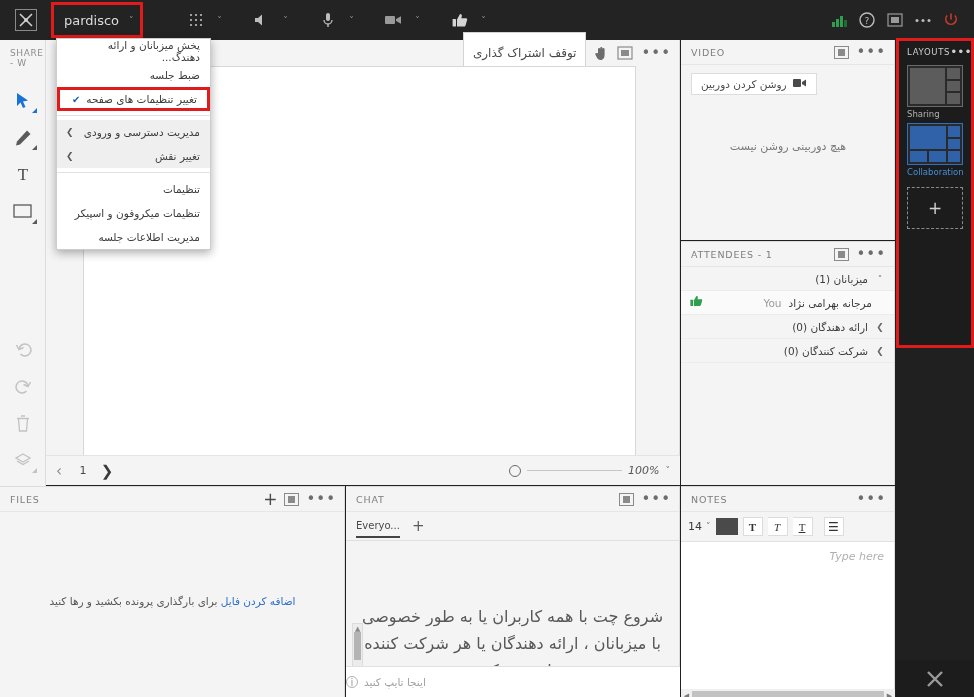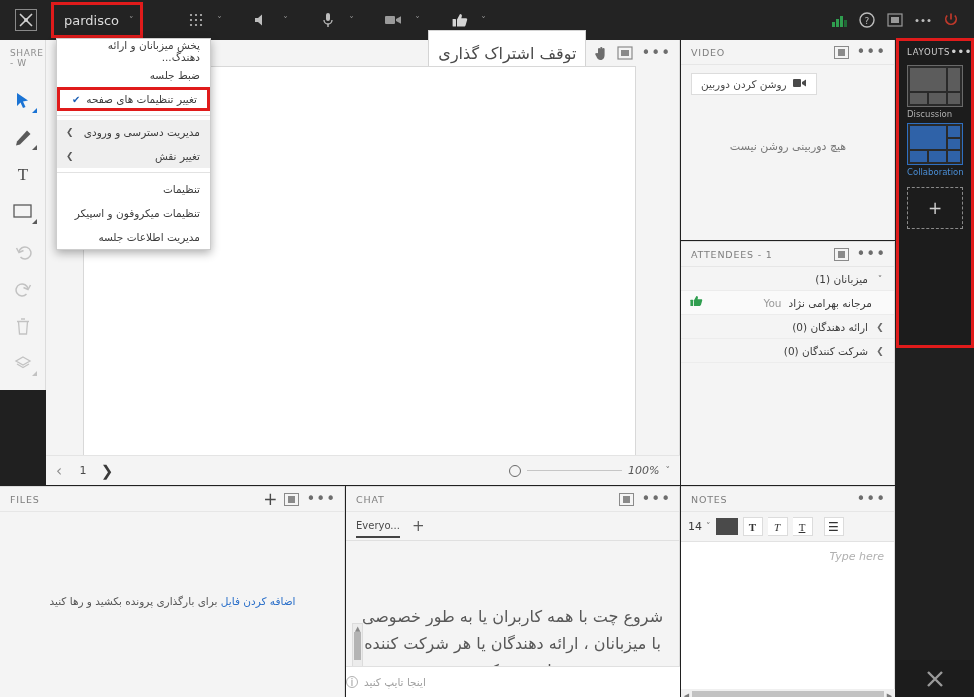--- a/index.html
+++ b/index.html
@@ -39,7 +39,7 @@
 
   
   #toolrail {
-    position: absolute; left: 0; top: 40px; width: 46px; height: 350px;
+    position: absolute; left: 0; top: 40px; width: 46px; height: 447px;
     background: #f4f4f4; border-right: 1px solid #dcdcdc;
   }
   .rail-head { font-size: 9px; color: #8d8d8d; letter-spacing: .6px; padding: 8px 0 0 10px; }

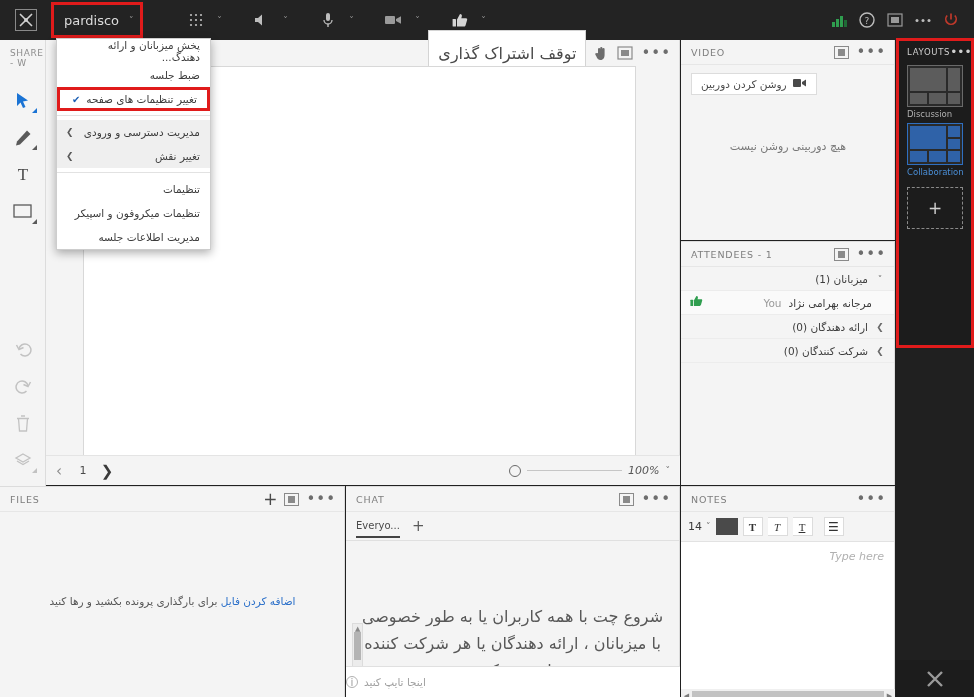--- a/index.html
+++ b/index.html
@@ -66,7 +66,7 @@
     padding-right: 8px; gap: 8px;
   }
   .stop-share {
-    background: #fff; border: 1px solid #d4d4d4; font-size: 16px; color: #4a4a4a;
+    background: #fff; border: 1px solid #d4d4d4; font-size: 12px; color: #4a4a4a;
     padding: 13px 9px; direction: rtl;
   }
   .hd-icon { color: #6d6d6d; display: flex; align-items: center; }

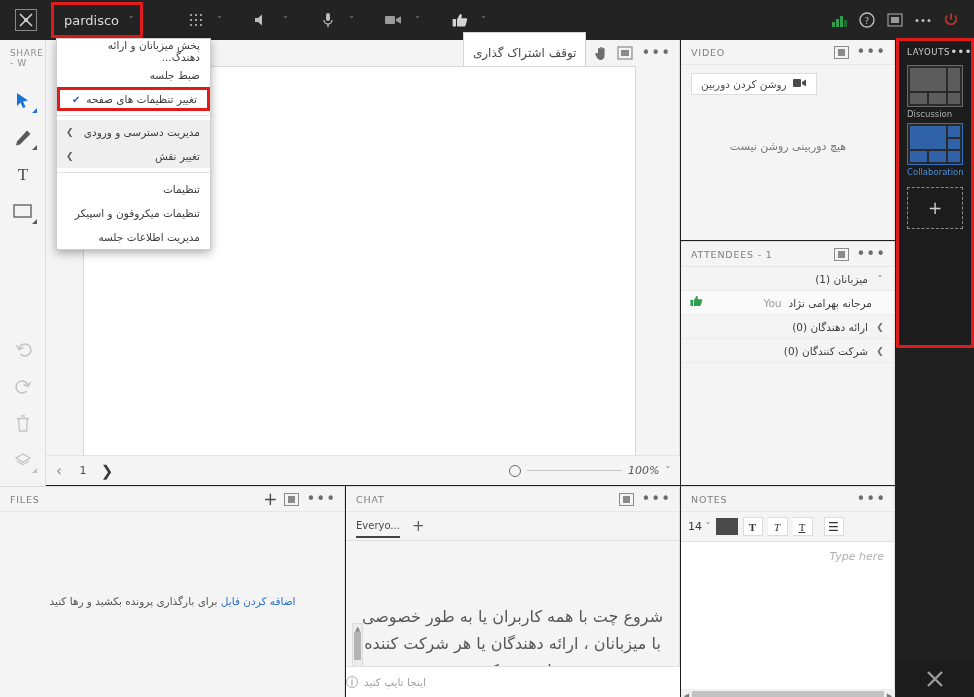--- a/index.html
+++ b/index.html
@@ -502,6 +502,17 @@
       <span style="color:#cfcfcf;font-size:12px;line-height:6px;">•••</span>
     </div>
 
+    <div class="ly-item">
+      <div class="ly-thumb">
+        <div class="cell" style="flex:1;"></div>
+        <div class="ly-col" style="width:13px;">
+          <div class="cell" style="flex:1;"></div>
+          <div class="cell" style="flex:1;"></div>
+          <div class="cell" style="flex:1;"></div>
+        </div>
+      </div>
+      <div class="ly-label">Sharing</div>
+    </div>
 
     <div class="ly-item">
       <div class="ly-thumb">

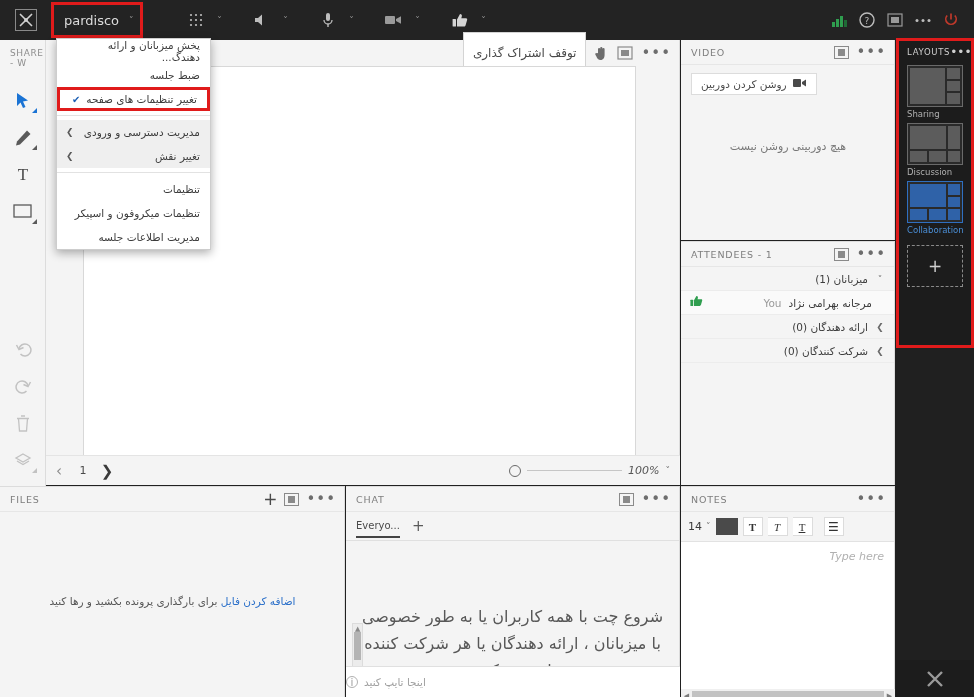--- a/index.html
+++ b/index.html
@@ -514,22 +514,6 @@
       <div class="ly-label">Sharing</div>
     </div>
 
-    <div class="ly-item">
-      <div class="ly-thumb">
-        <div class="ly-col" style="flex:1;">
-          <div class="cell" style="flex:2;"></div>
-          <div style="display:flex;gap:2px;flex:1;">
-            <div class="cell" style="flex:1;"></div>
-            <div class="cell" style="flex:1;"></div>
-          </div>
-        </div>
-        <div class="ly-col" style="width:12px;">
-          <div class="cell" style="flex:2;"></div>
-          <div class="cell" style="flex:1;"></div>
-        </div>
-      </div>
-      <div class="ly-label">Discussion</div>
-    </div>
 
     <div class="ly-item">
       <div class="ly-thumb sel">

